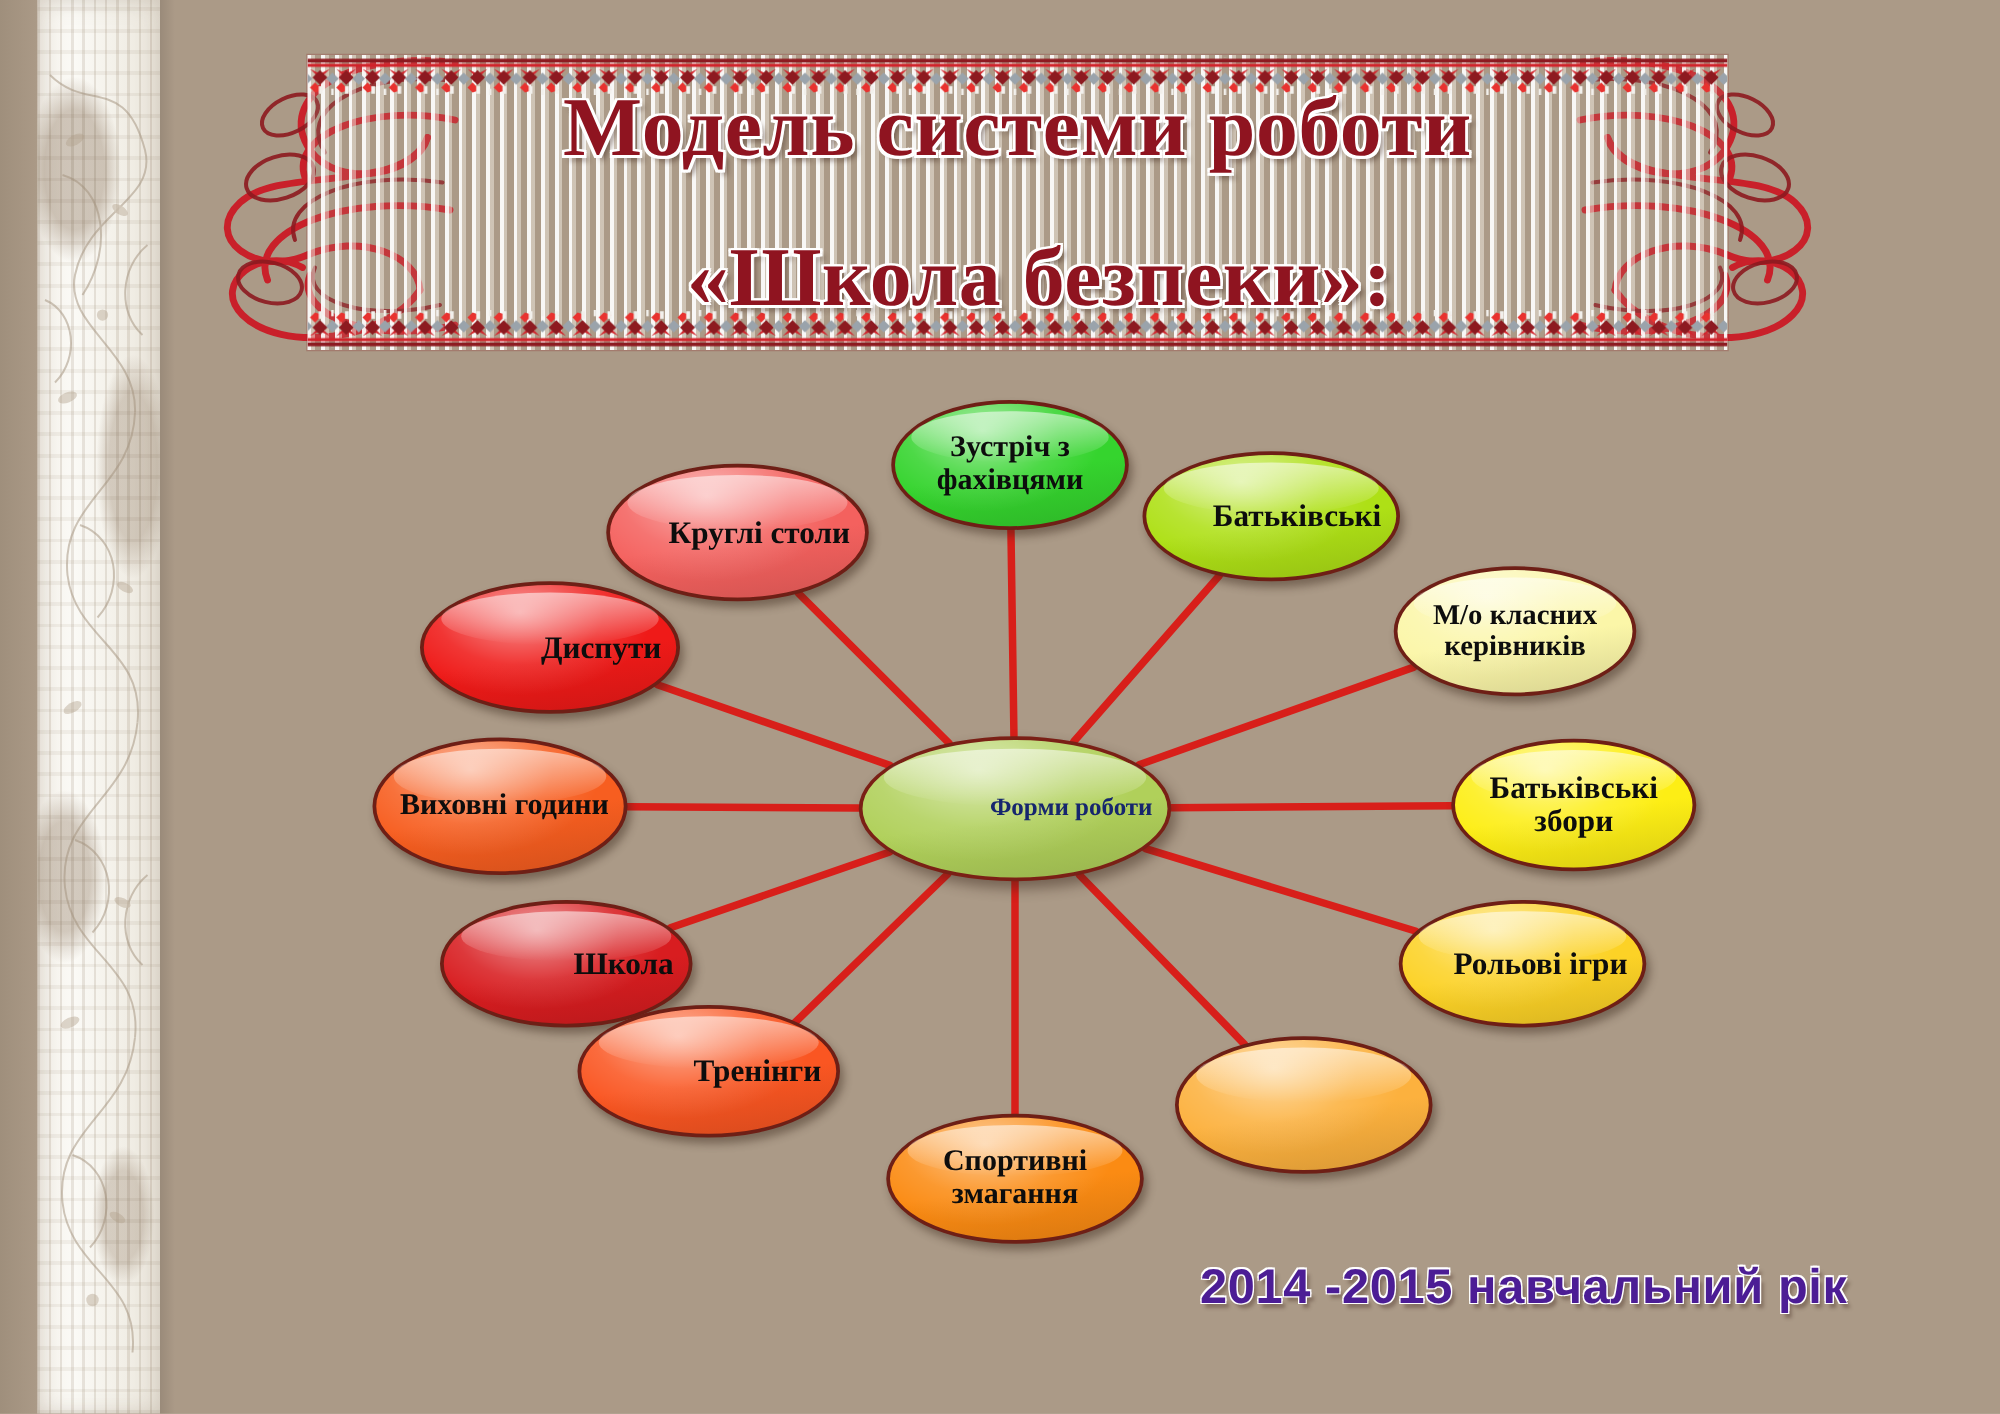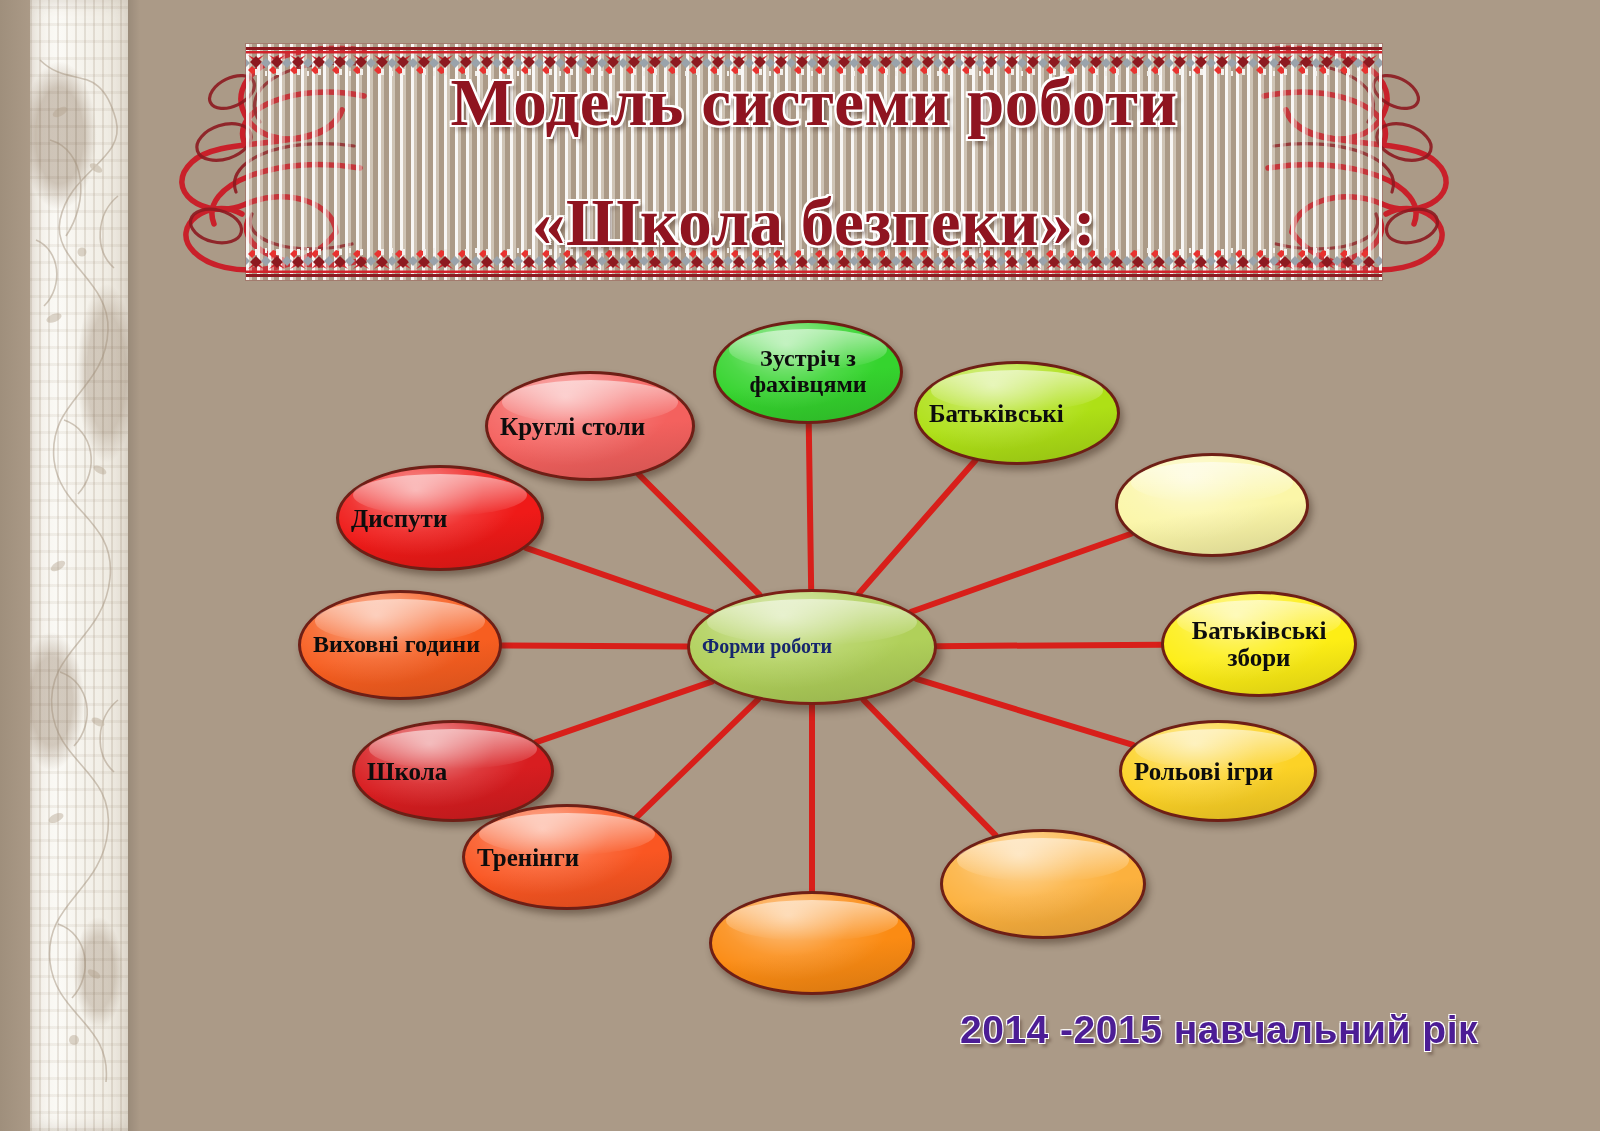--- a/index.html
+++ b/index.html
@@ -76,7 +76,7 @@
       0 -2px 0 #fff, 0 2px 0 #fff, -2px 0 0 #fff, 2px 0 0 #fff,
       4px 5px 4px rgba(60,35,25,.45);
   }
-  .title-line.l2{margin-top:8px;}
+  .title-line.l2{margin-top:8px;padding-left:35px;}
 
   
   .diagram{position:absolute;left:0;top:0;width:1600px;height:1131px;}

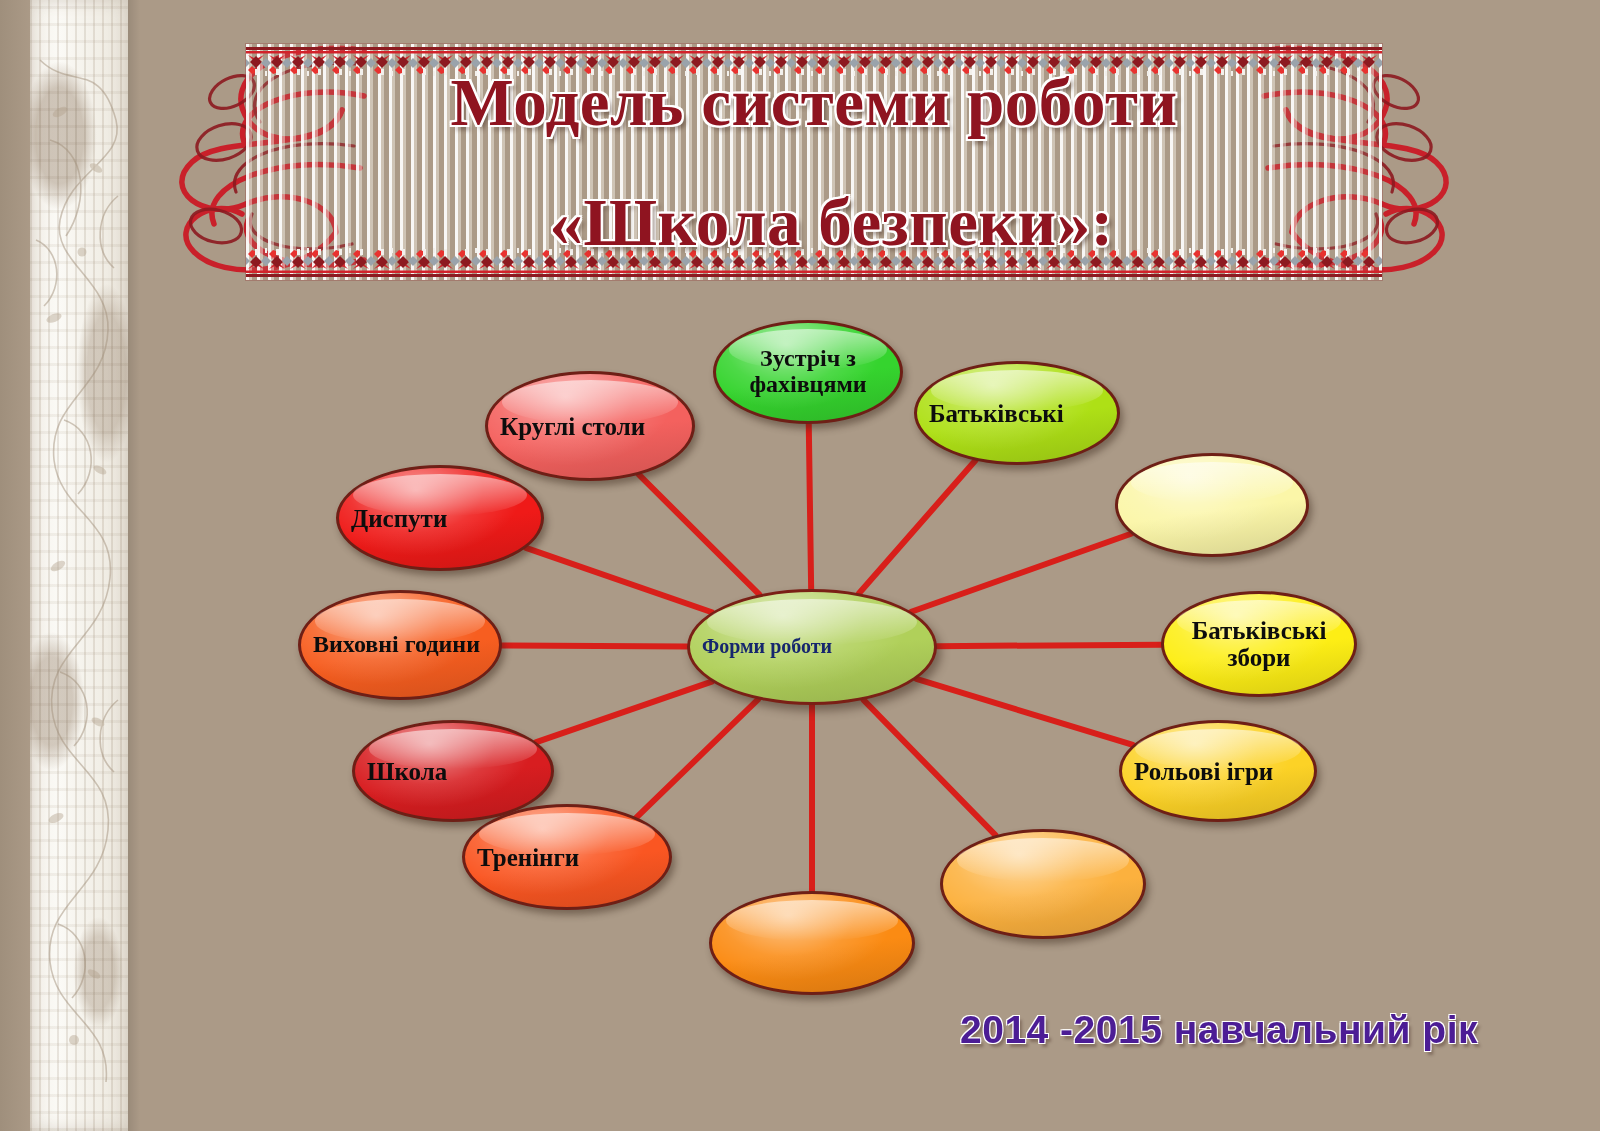--- a/index.html
+++ b/index.html
@@ -84,7 +84,7 @@
 
   .node{
     position:absolute;
-    display:flex;align-items:center;justify-content:flex-start;text-align:center;
+    display:flex;align-items:center;justify-content:flex-end;text-align:center;
     border-radius:50%;
     box-sizing:border-box;
     border:3px solid #6e1f16;

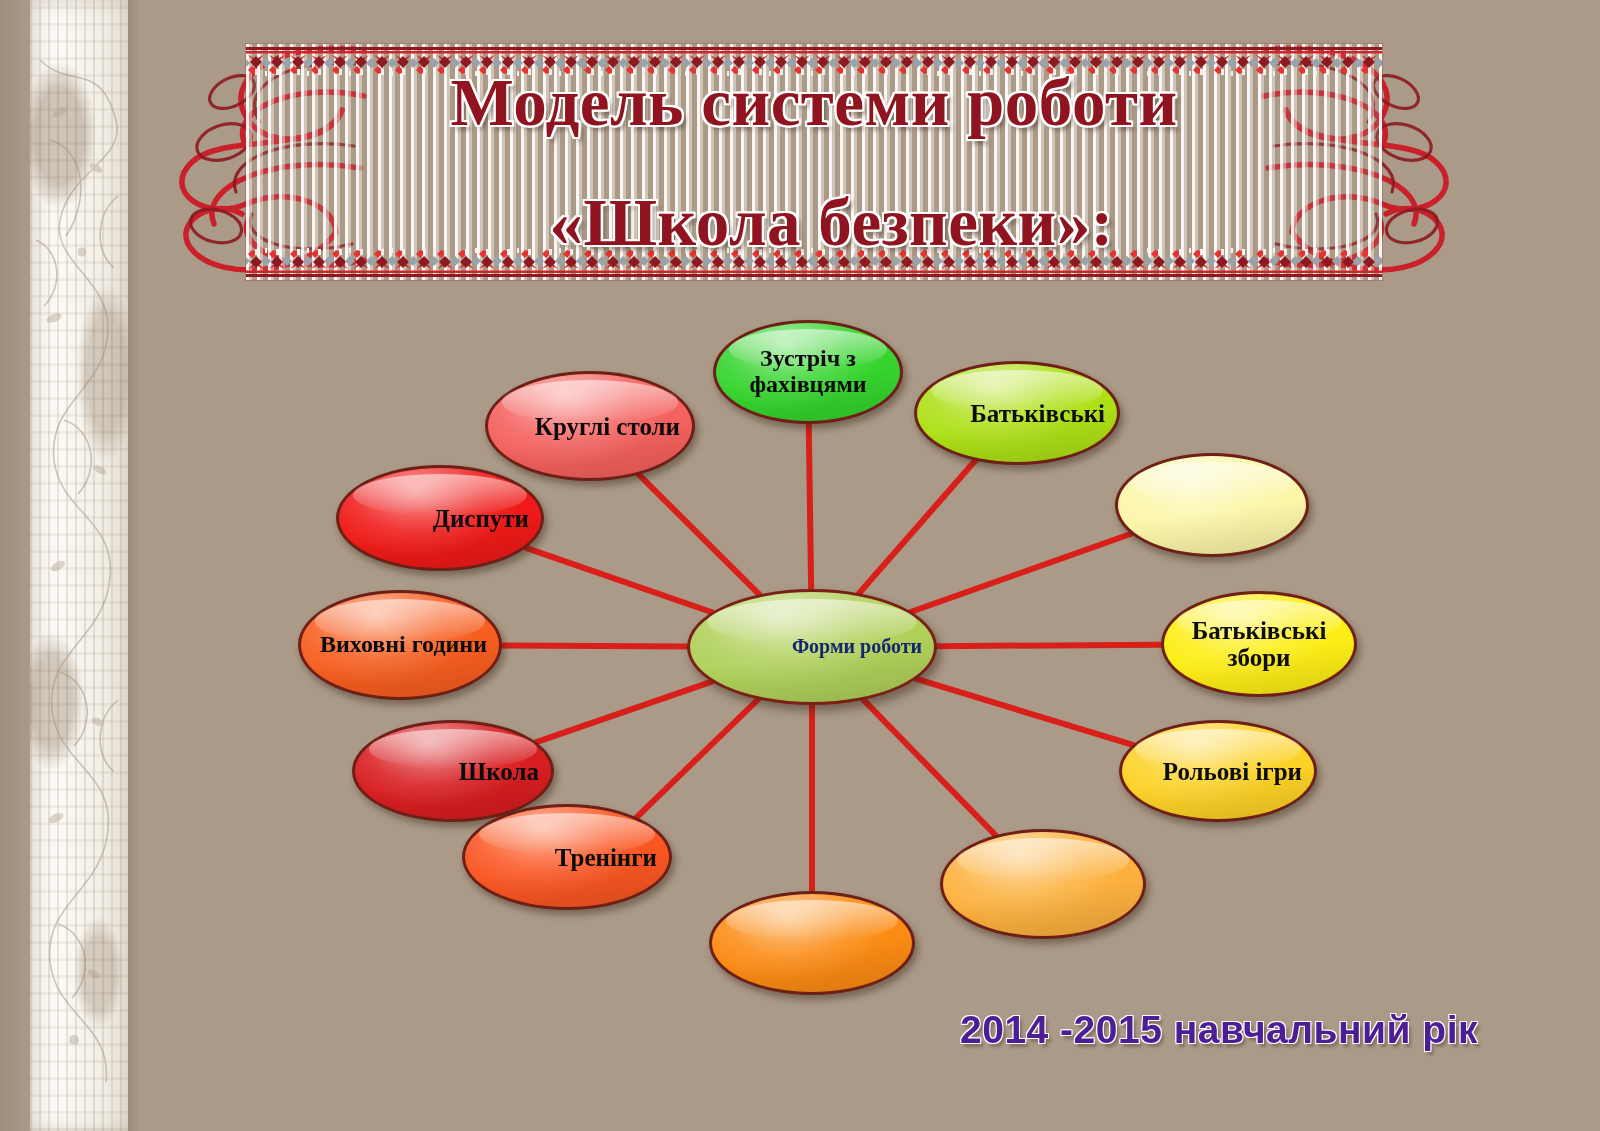--- a/index.html
+++ b/index.html
@@ -275,6 +275,7 @@
         </div>
         <div class="node" style="left: 1115px; top: 453px; width: 194px; height: 104px; background: radial-gradient(at 38% 22%, rgba(255, 255, 255, 0.55) 0%, rgba(255, 255, 255, 0.12) 38%, rgba(255, 255, 255, 0) 60%), linear-gradient(172deg, rgb(251, 246, 168) 0%, rgb(251, 246, 168) 55%, rgba(0, 0, 0, 0.14) 100%) rgb(251, 246, 168); font-size: 23px;">
           <div class="gloss"></div>
+          <span class="lbl">М/о класних керівників</span>
         </div>
         <div class="node" style="left: 298px; top: 590px; width: 204px; height: 110px; background: radial-gradient(at 38% 22%, rgba(255, 255, 255, 0.55) 0%, rgba(255, 255, 255, 0.12) 38%, rgba(255, 255, 255, 0) 60%), linear-gradient(172deg, rgb(247, 94, 32) 0%, rgb(247, 94, 32) 55%, rgba(0, 0, 0, 0.14) 100%) rgb(247, 94, 32); font-size: 24px;">
           <div class="gloss"></div>

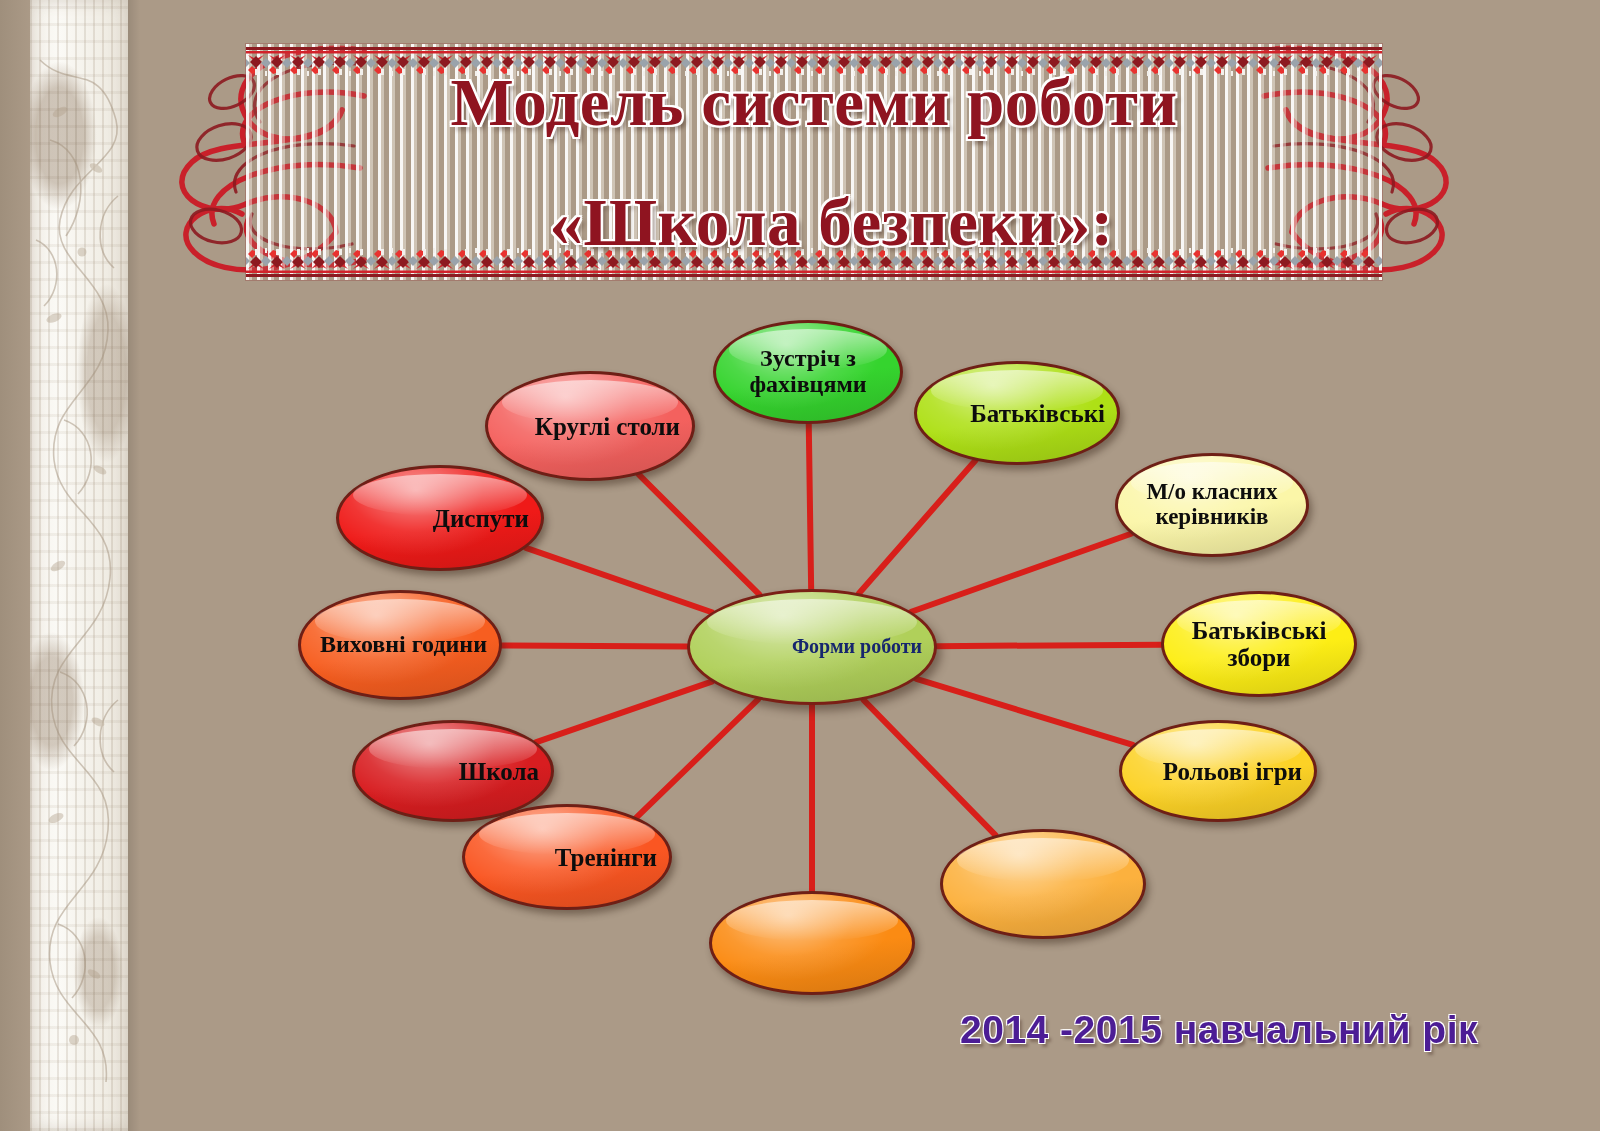--- a/index.html
+++ b/index.html
@@ -302,6 +302,7 @@
         </div>
         <div class="node" style="left: 709px; top: 891px; width: 206px; height: 104px; background: radial-gradient(at 38% 22%, rgba(255, 255, 255, 0.55) 0%, rgba(255, 255, 255, 0.12) 38%, rgba(255, 255, 255, 0) 60%), linear-gradient(172deg, rgb(251, 139, 19) 0%, rgb(251, 139, 19) 55%, rgba(0, 0, 0, 0.14) 100%) rgb(251, 139, 19); font-size: 24px;">
           <div class="gloss"></div>
+          <span class="lbl">Спортивні змагання</span>
         </div>
         <div class="node center" style="left: 687px; top: 589px; width: 250px; height: 116px; background: radial-gradient(at 38% 22%, rgba(255, 255, 255, 0.55) 0%, rgba(255, 255, 255, 0.12) 38%, rgba(255, 255, 255, 0) 60%), linear-gradient(172deg, rgb(176, 208, 90) 0%, rgb(176, 208, 90) 55%, rgba(0, 0, 0, 0.14) 100%) rgb(176, 208, 90); font-size: 20px; color: rgb(22, 38, 110);">
           <div class="gloss"></div>

